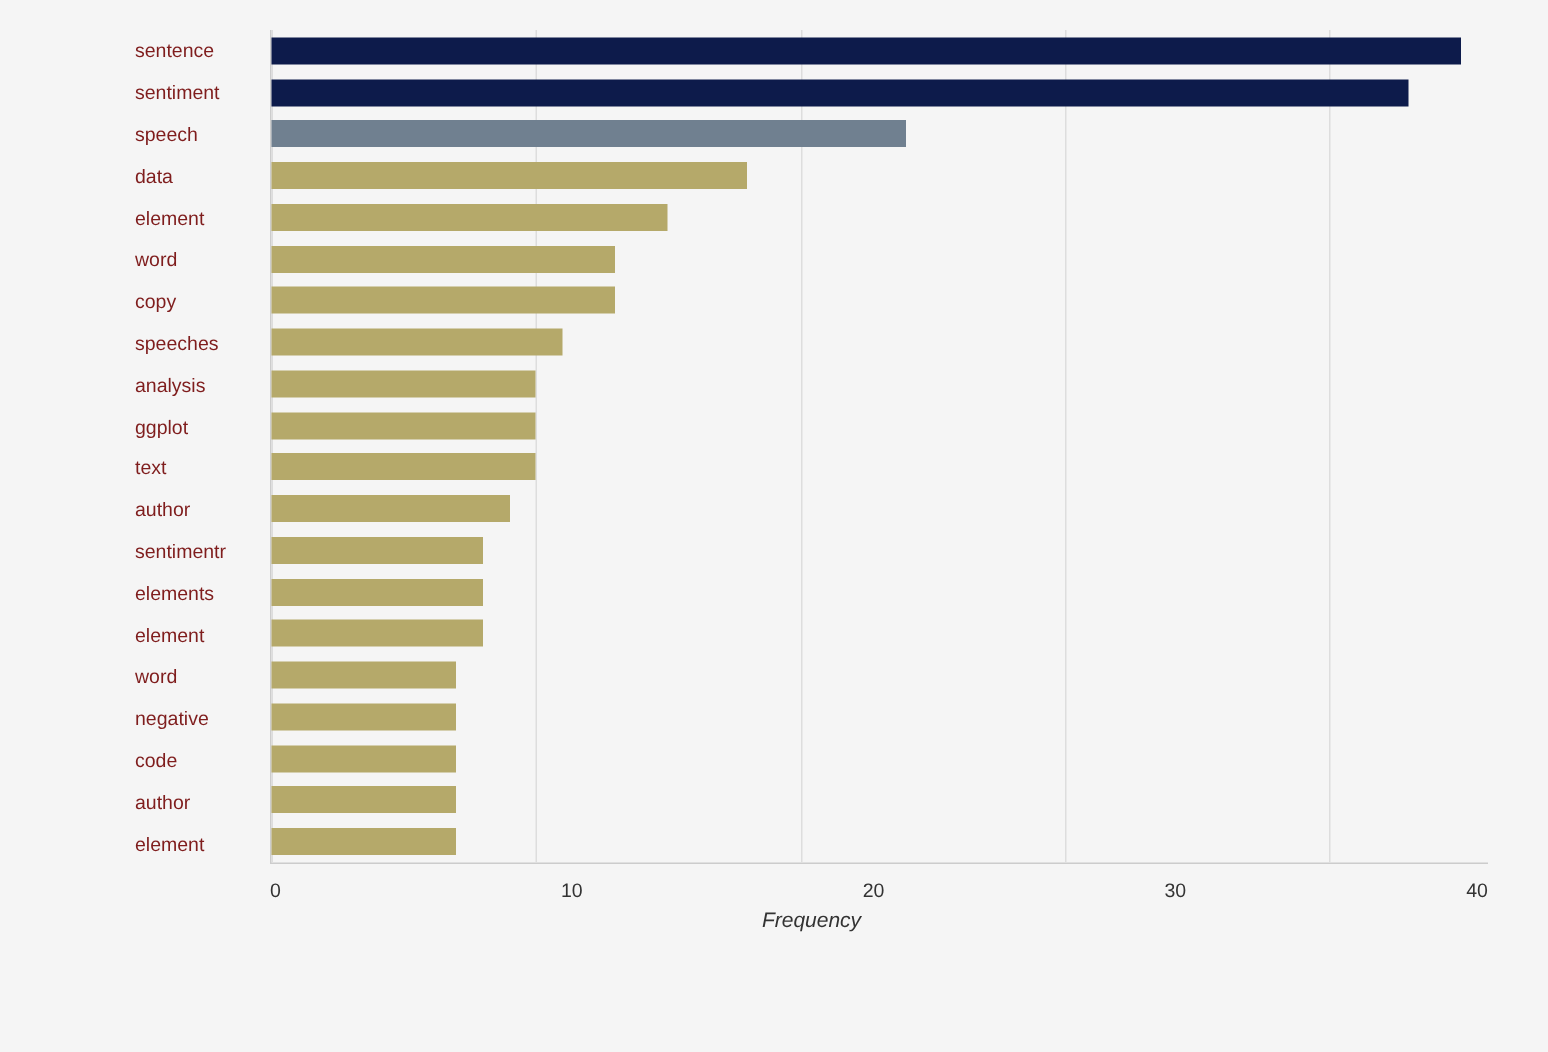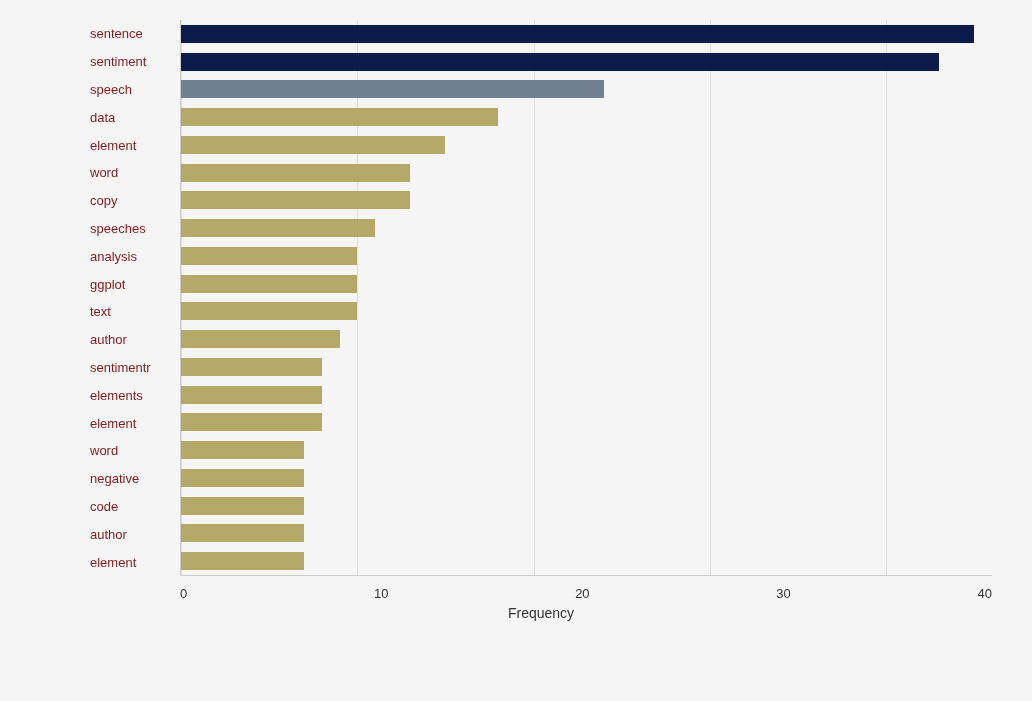--- a/index.html
+++ b/index.html
@@ -94,6 +94,7 @@
       font-size: 14px;
       color: #333;
       margin-top: 4px;
+      font-style: italic;
     }
     .full-chart {
       width: 100%;

